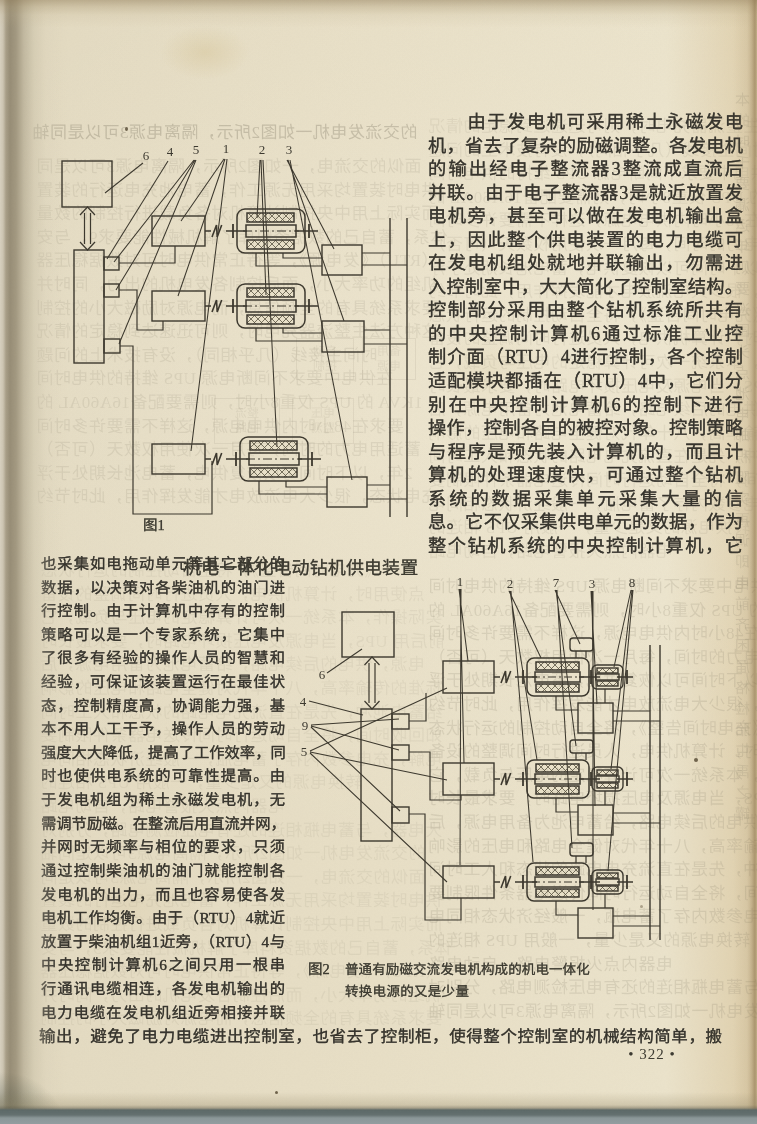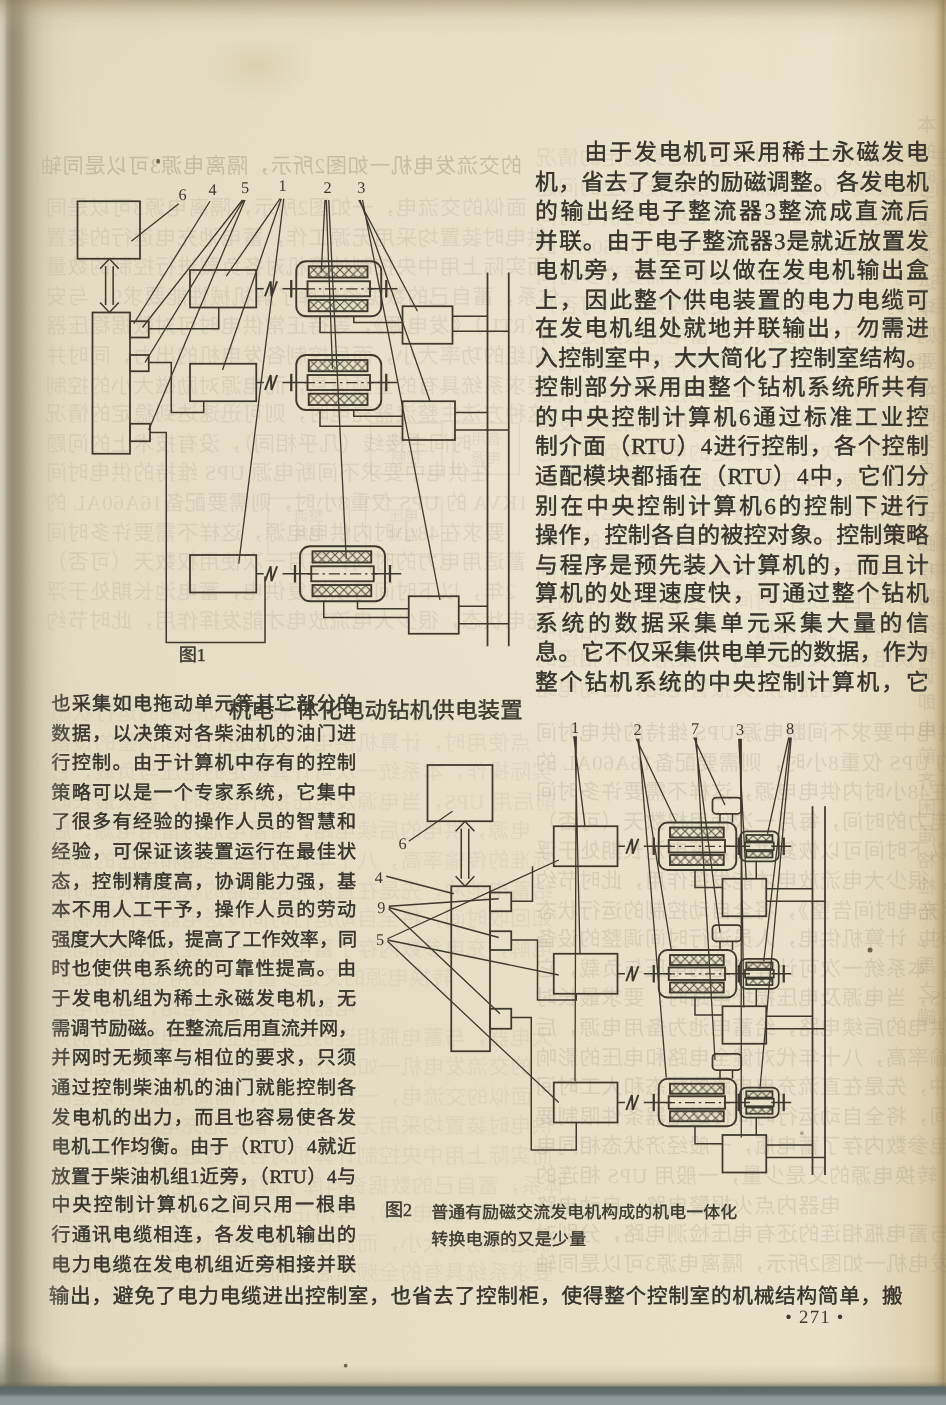--- a/index.html
+++ b/index.html
@@ -416,7 +416,7 @@
 <div id="fig2-cap-l1" class="cap">普通有励磁交流发电机构成的机电一体化</div>
 <div id="fig2-cap-l2" class="cap">转换电源的又是少量</div>
 
-<div id="page-no" class="abs">• 271 •</div>
+<div id="page-no" class="abs">• 322 •</div>
 
 <div id="edge-left" class="abs"></div>
 <div id="edge-top" class="abs"></div>

